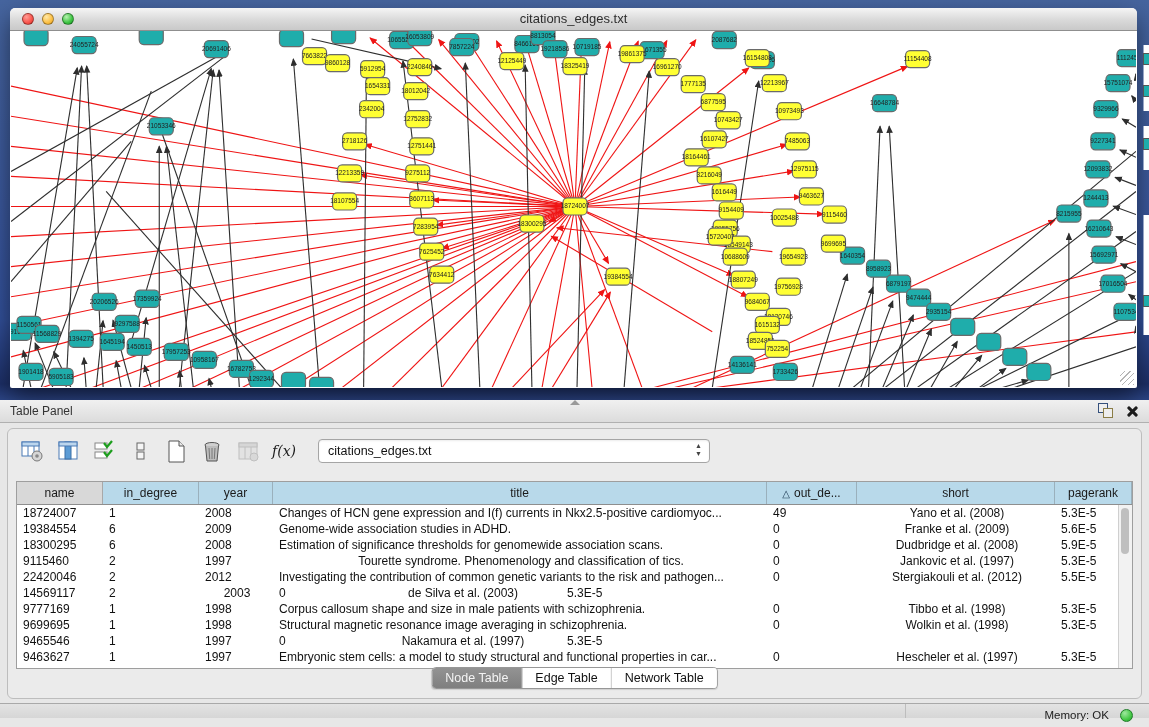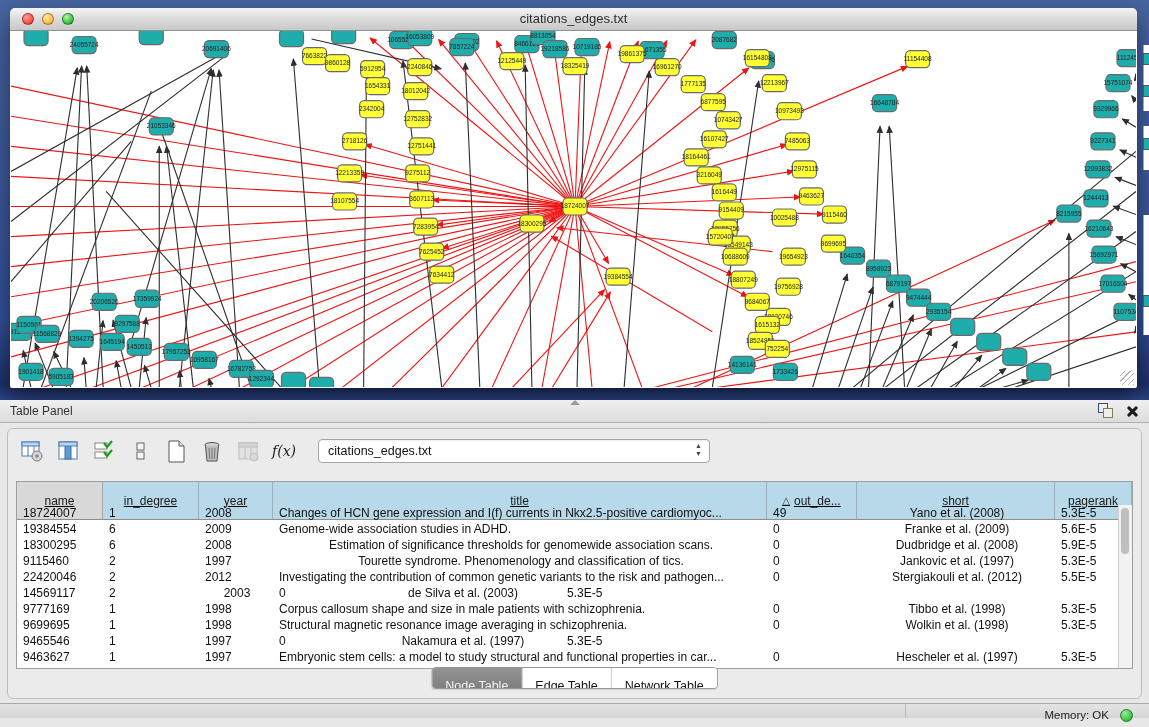--- a/index.html
+++ b/index.html
@@ -56,7 +56,7 @@
 
   .table-wrap{position:absolute;left:8px;right:8px;top:52px;height:186px;
     border:1px solid #9e9e9e;background:#fff;overflow:hidden;}
-  .thead{display:flex;height:38px;border-bottom:1px solid #8e8e8e;box-sizing:border-box;text-decoration:underline;}
+  .thead{display:flex;height:23px;border-bottom:1px solid #8e8e8e;box-sizing:border-box;}
   .th{box-sizing:border-box;border-right:1px solid #9ab0bc;font-size:12px;color:#1a1a1a;
     display:flex;align-items:center;justify-content:center;background:#b8d9ea;}
   .th.gray{background:#d8d8d8;border-right:1px solid #a8a8a8;}

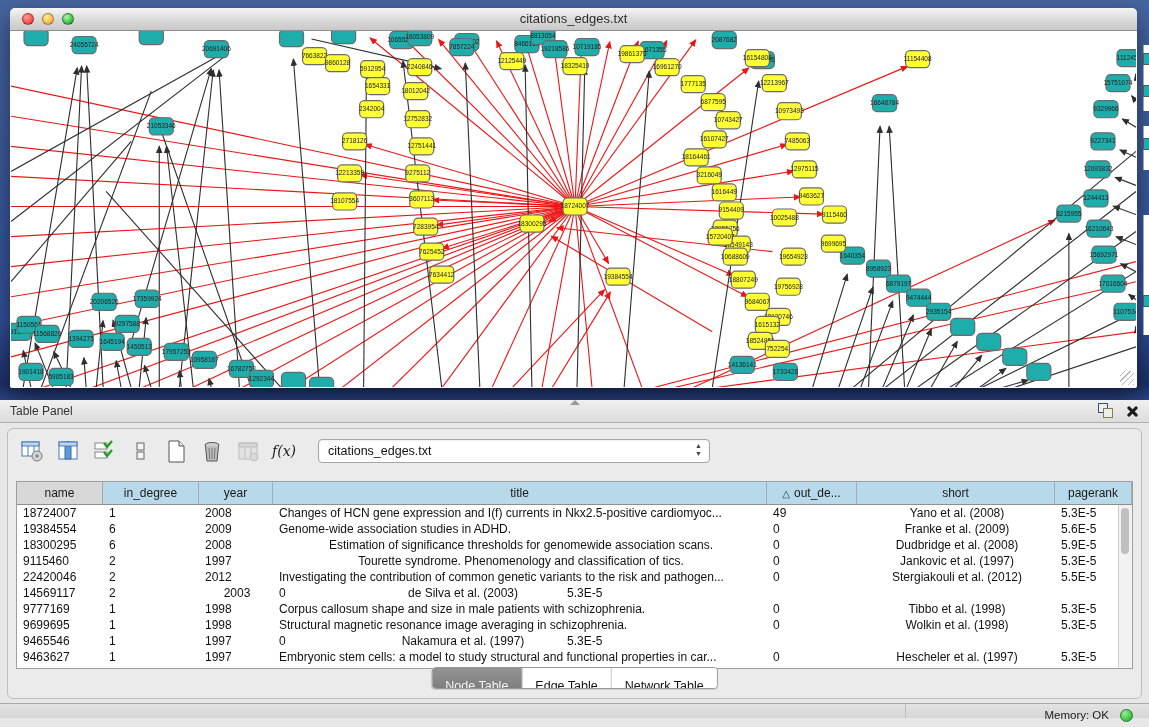--- a/index.html
+++ b/index.html
@@ -814,7 +814,7 @@
               <div class="td" style="width: 86px; text-align: left;">18300295</div>
               <div class="td" style="width: 96px; text-align: left;">6</div>
               <div class="td" style="width: 74px; text-align: left;">2008</div>
-              <div class="td" style="width: 494px; text-align: center;">Estimation of significance thresholds for genomewide association scans.</div>
+              <div class="td" style="width: 494px; text-align: left;">Estimation of significance thresholds for genomewide association scans.</div>
               <div class="td" style="width: 90px; text-align: left;">0</div>
               <div class="td" style="width: 198px; text-align: center;">Dudbridge et al. (2008)</div>
               <div class="td" style="width: auto; flex: 1 1 0%; text-align: left;">5.9E-5</div>

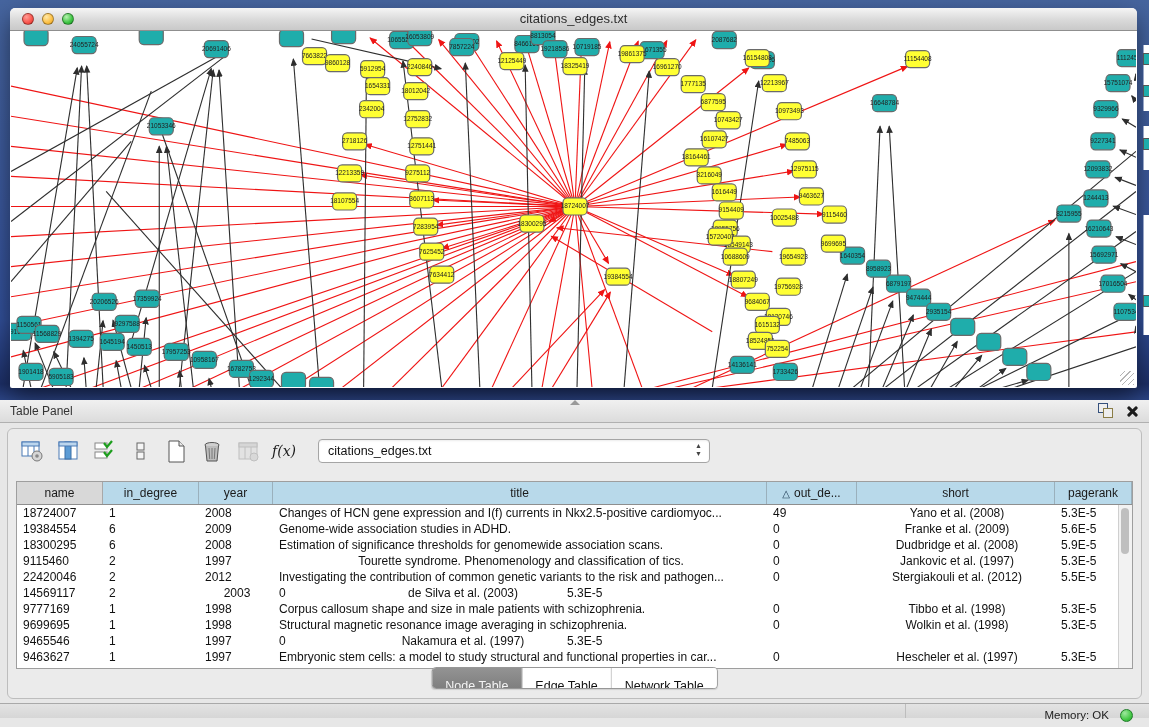--- a/index.html
+++ b/index.html
@@ -71,7 +71,7 @@
   .tabs{position:absolute;left:50%;transform:translateX(-50%);bottom:9px;display:flex;height:20px;
     border:1px solid #979797;border-radius:4px;overflow:hidden;background:#fff;
     box-shadow:0 1px 1px rgba(0,0,0,.12);}
-  .tab{padding:8px 13px;font-size:12.5px;line-height:20px;color:#111;background:#fff;border-right:1px solid #c2c2c2;}
+  .tab{padding:0 13px;font-size:12.5px;line-height:20px;color:#111;background:#fff;border-right:1px solid #c2c2c2;}
   .tab:last-child{border-right:none;}
   .tab.sel{background:linear-gradient(180deg,#939393,#7f7f7f);color:#f4f4f4;}
 

